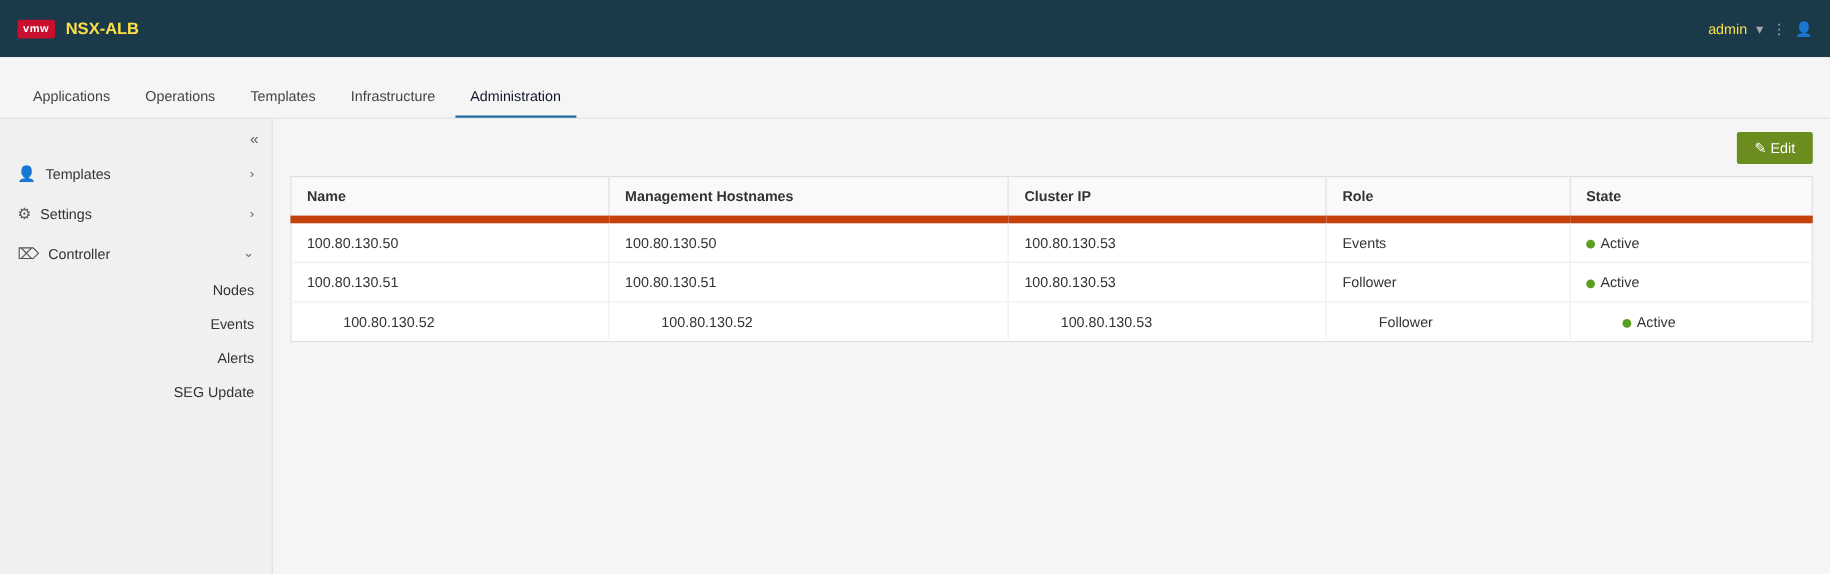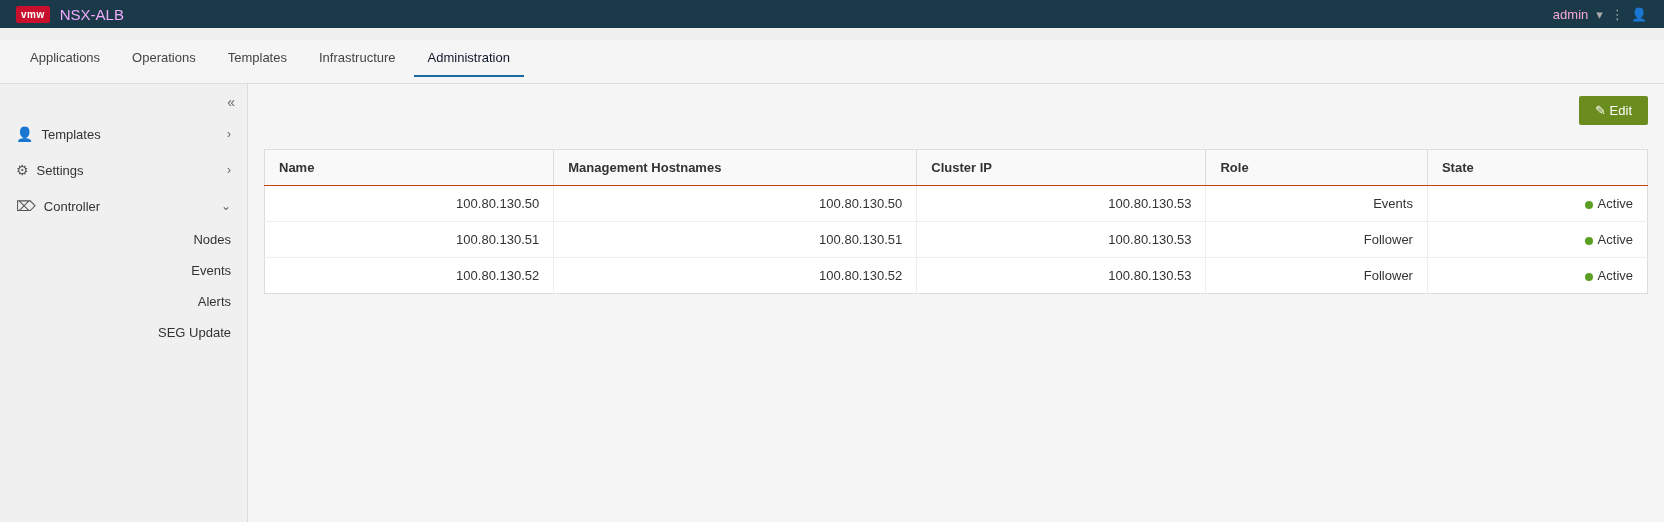--- a/index.html
+++ b/index.html
@@ -10,7 +10,7 @@
       background: #1a3a4a;
       display: flex;
       align-items: center;
-      height: 28px;
+      height: 52px;
       padding: 0 16px;
       justify-content: space-between;
     }

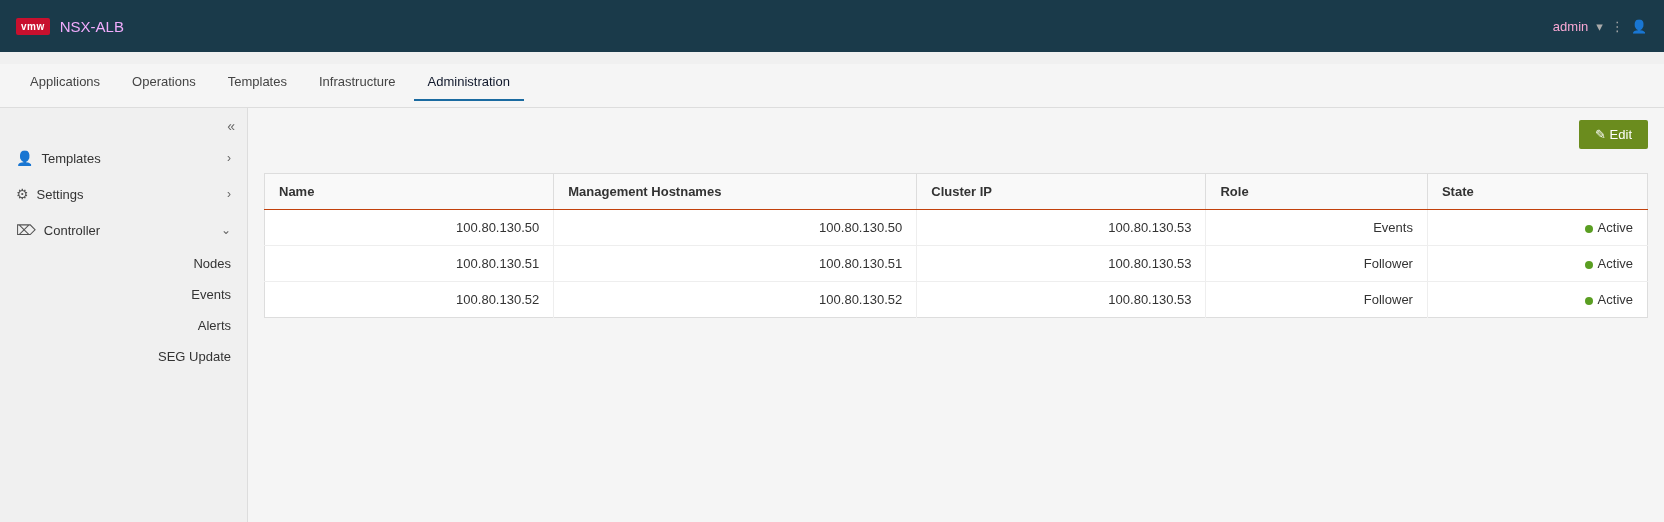--- a/index.html
+++ b/index.html
@@ -29,9 +29,9 @@
       letter-spacing: 0.5px;
     }
     .app-title {
-      color: #f0abfc;
+      color: #fde047;
       font-size: 15px;
-      font-weight: 400;
+      font-weight: 700;
     }
     .navbar-right {
       display: flex;

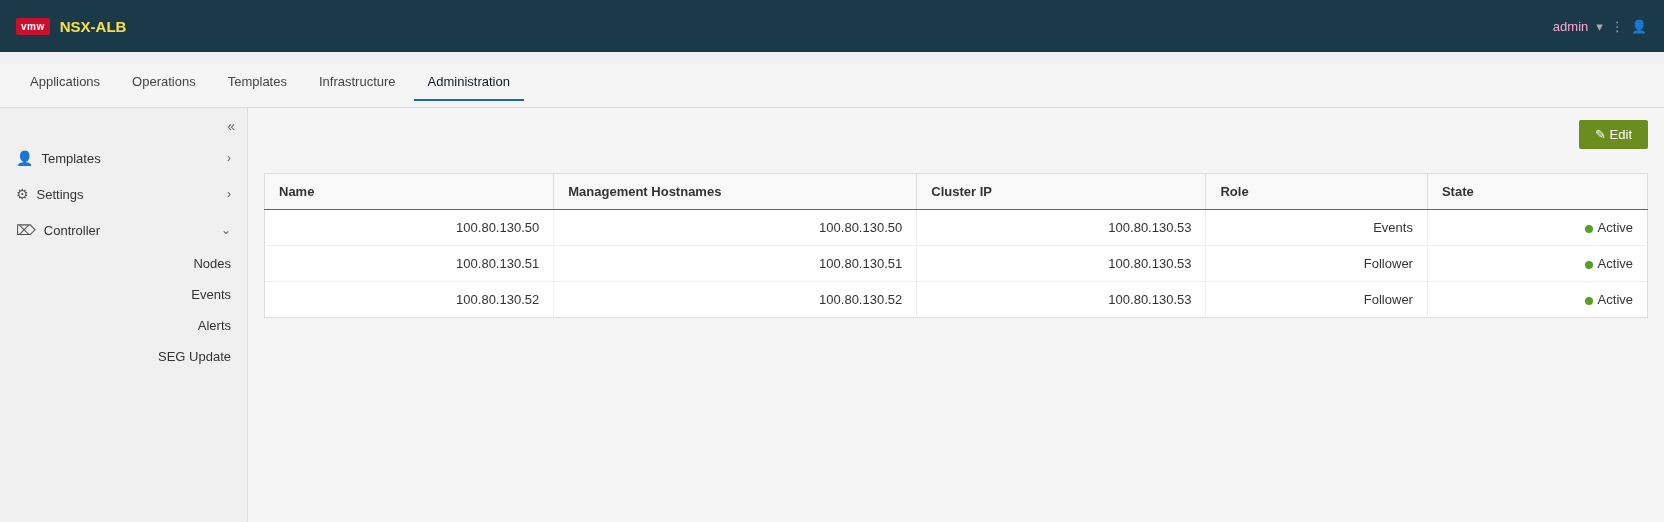--- a/index.html
+++ b/index.html
@@ -41,7 +41,7 @@
     }
     .navbar-right .username {
       font-size: 13px;
-      color: #f9a8d4;
+      color: #fde047;
     }
     .navbar-right .chevron-icon,
     .navbar-right .more-icon,

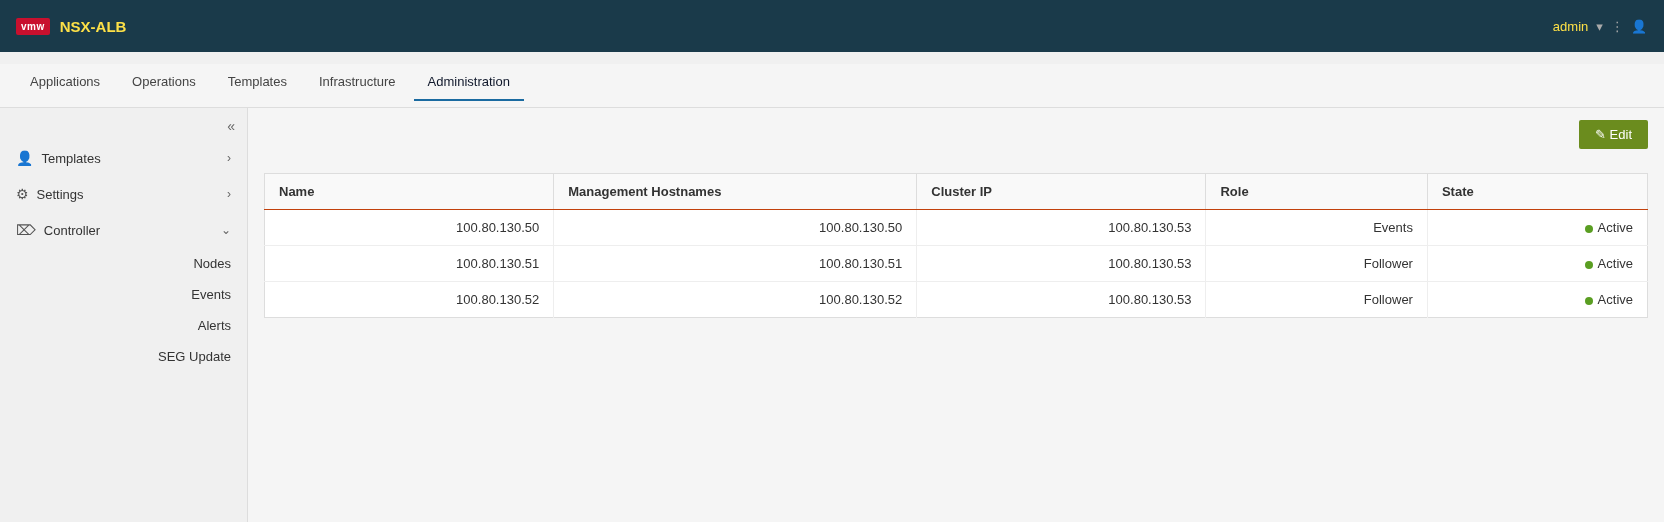--- a/index.html
+++ b/index.html
@@ -57,9 +57,8 @@
       border-bottom: 1px solid #ddd;
       display: flex;
       padding: 0 16px;
-      height: 44px;
-      align-items: flex-start;
-      margin-top: 12px;
+      height: 56px;
+      align-items: flex-end;
     }
     .tab {
       padding: 10px 14px;

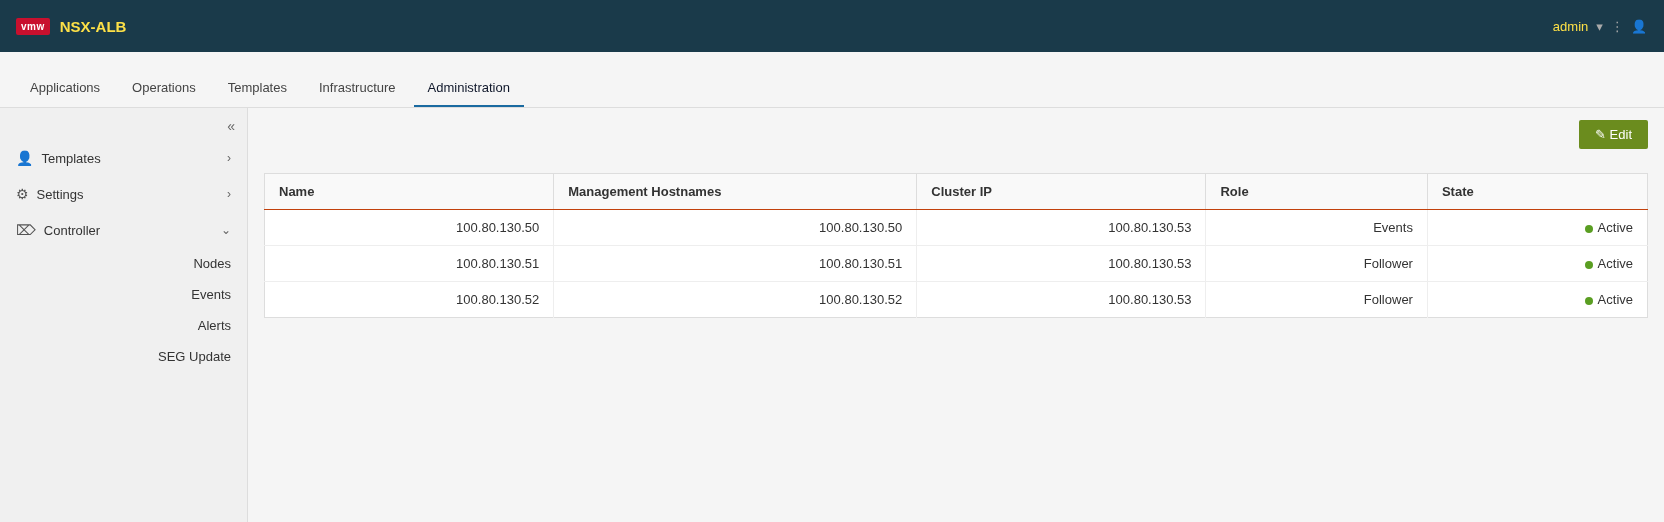--- a/index.html
+++ b/index.html
@@ -136,7 +136,7 @@
     .content-header {
       display: flex;
       justify-content: flex-end;
-      margin-bottom: 24px;
+      margin-bottom: 11px;
     }
     .edit-btn {
       background: #6b8c1e;

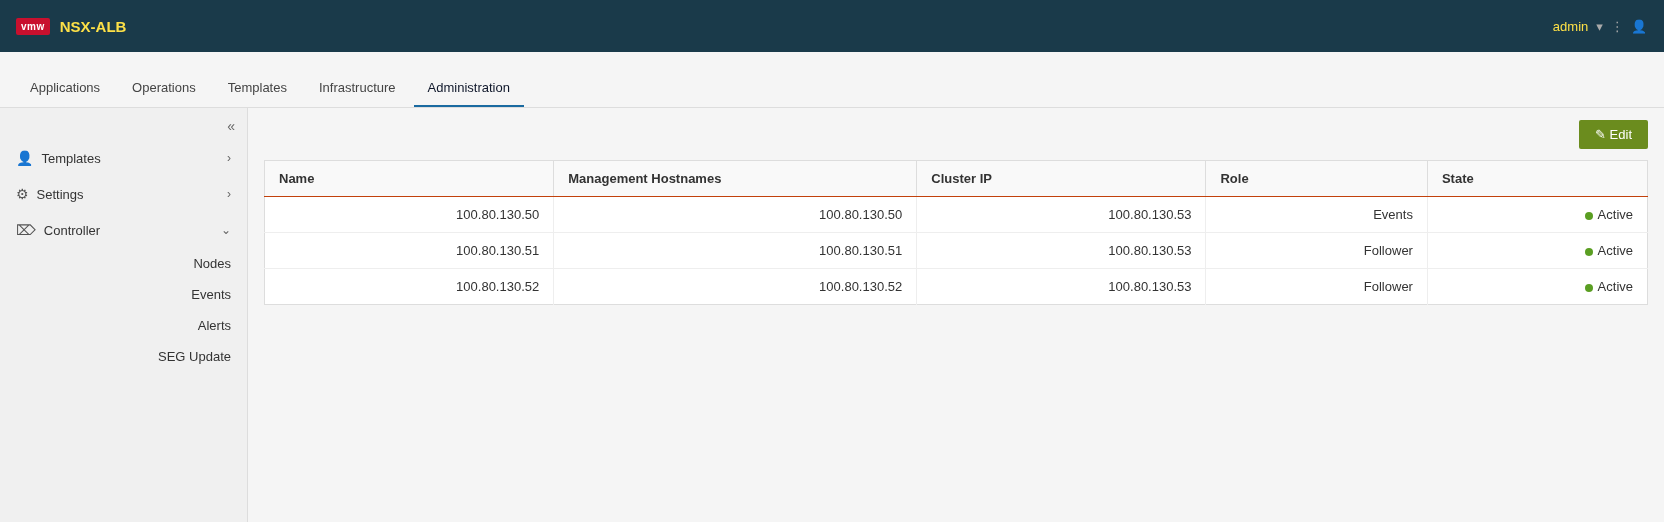--- a/index.html
+++ b/index.html
@@ -165,7 +165,7 @@
       font-weight: 600;
       font-size: 13px;
       color: #333;
-      border-bottom: 1px solid #c2410c;
+      border-bottom: 7px solid #c2410c;
       border-right: 1px solid #ddd;
     }
     .data-table th:last-child {

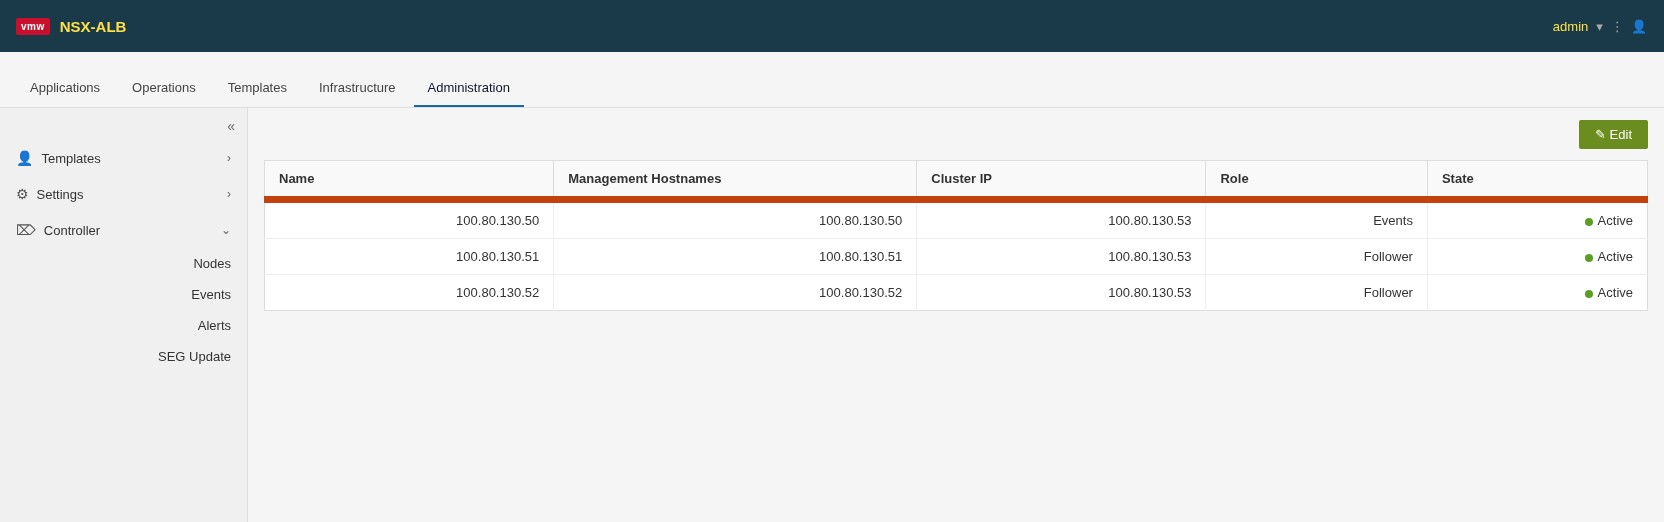--- a/index.html
+++ b/index.html
@@ -177,7 +177,6 @@
       color: #333;
       border-bottom: 1px solid #eee;
       border-right: 1px solid #eee;
-      text-align: right;
     }
     .data-table td:last-child {
       border-right: none;

